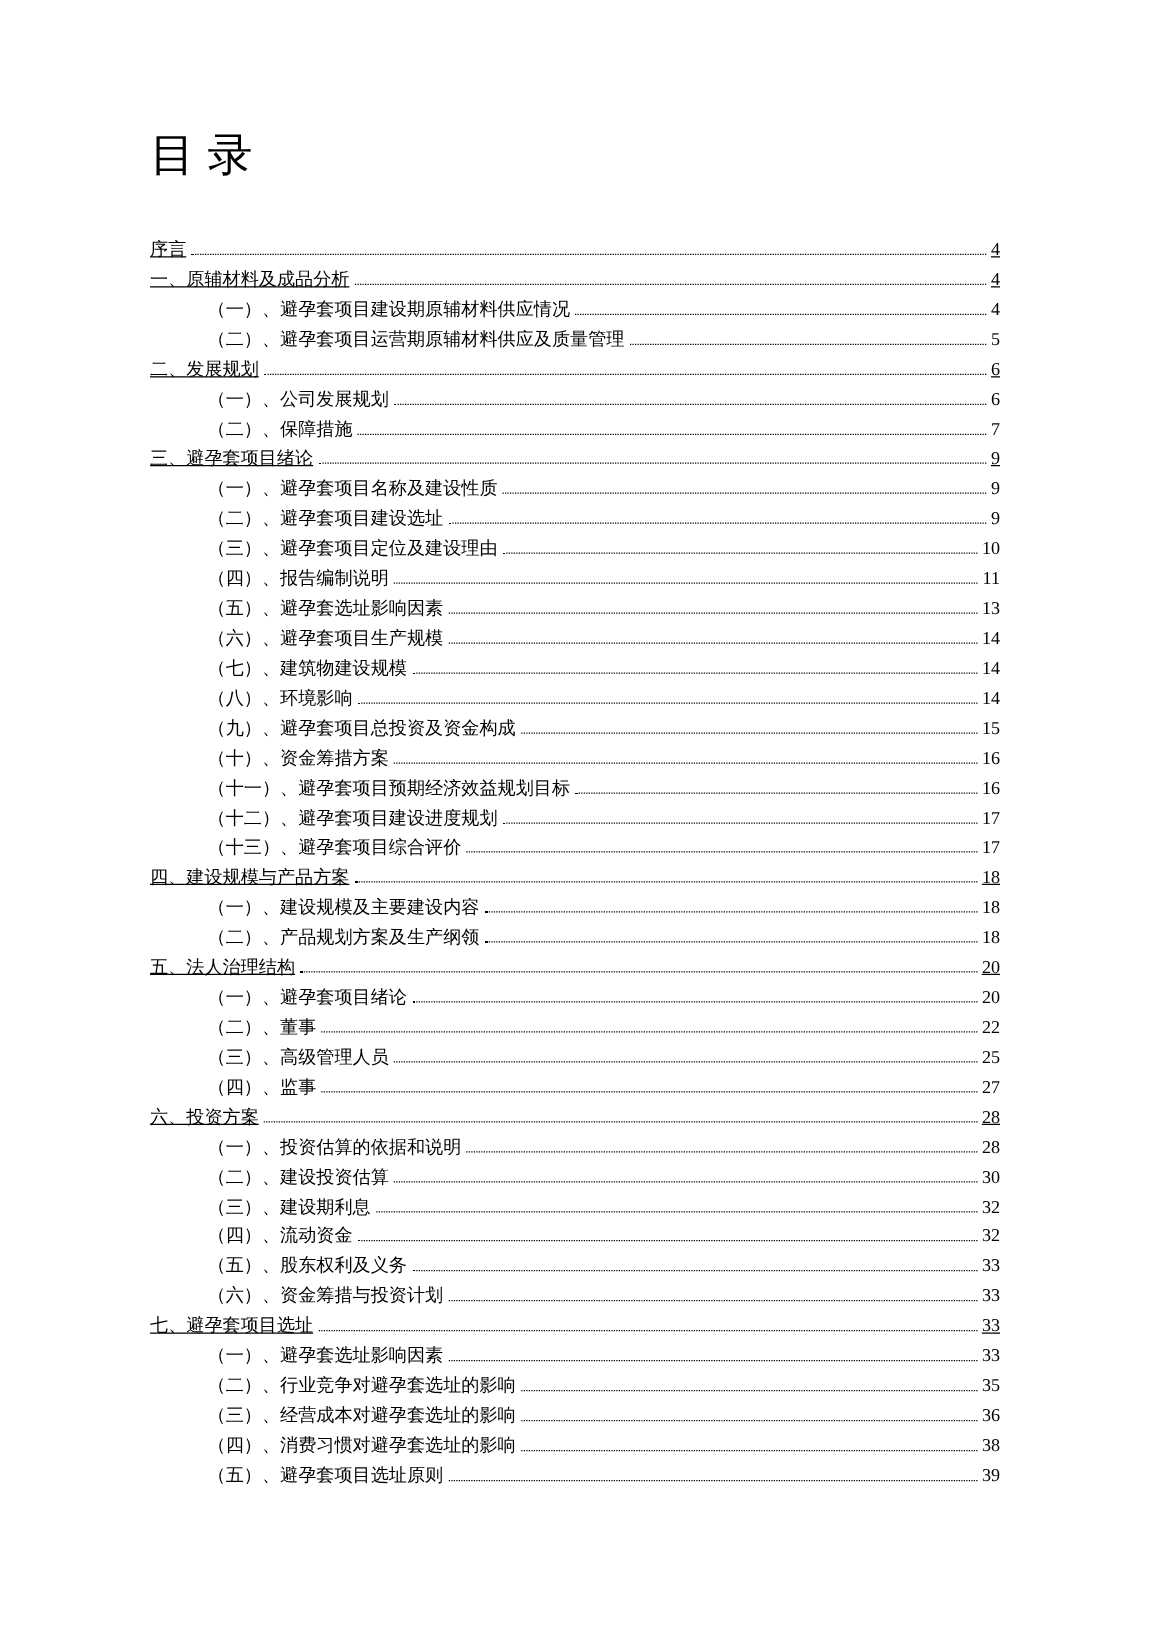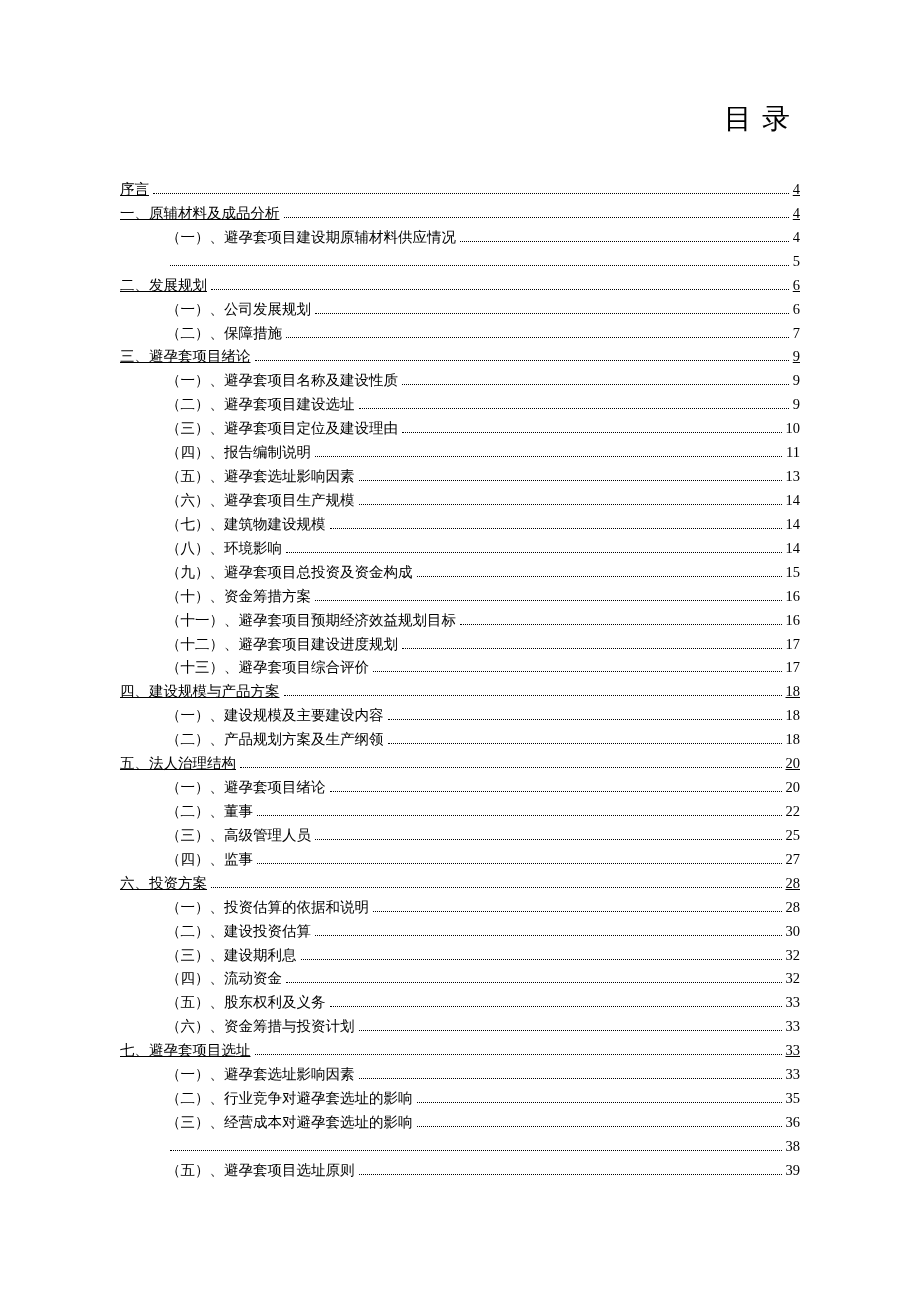--- a/index.html
+++ b/index.html
@@ -12,8 +12,8 @@
     color: #000;
   }
   .title {
-    text-align: right;
-    font-size: 28px;
+    text-align: left;
+    font-size: 36px;
     letter-spacing: 10px;
     font-weight: normal;
     margin-bottom: 40px;

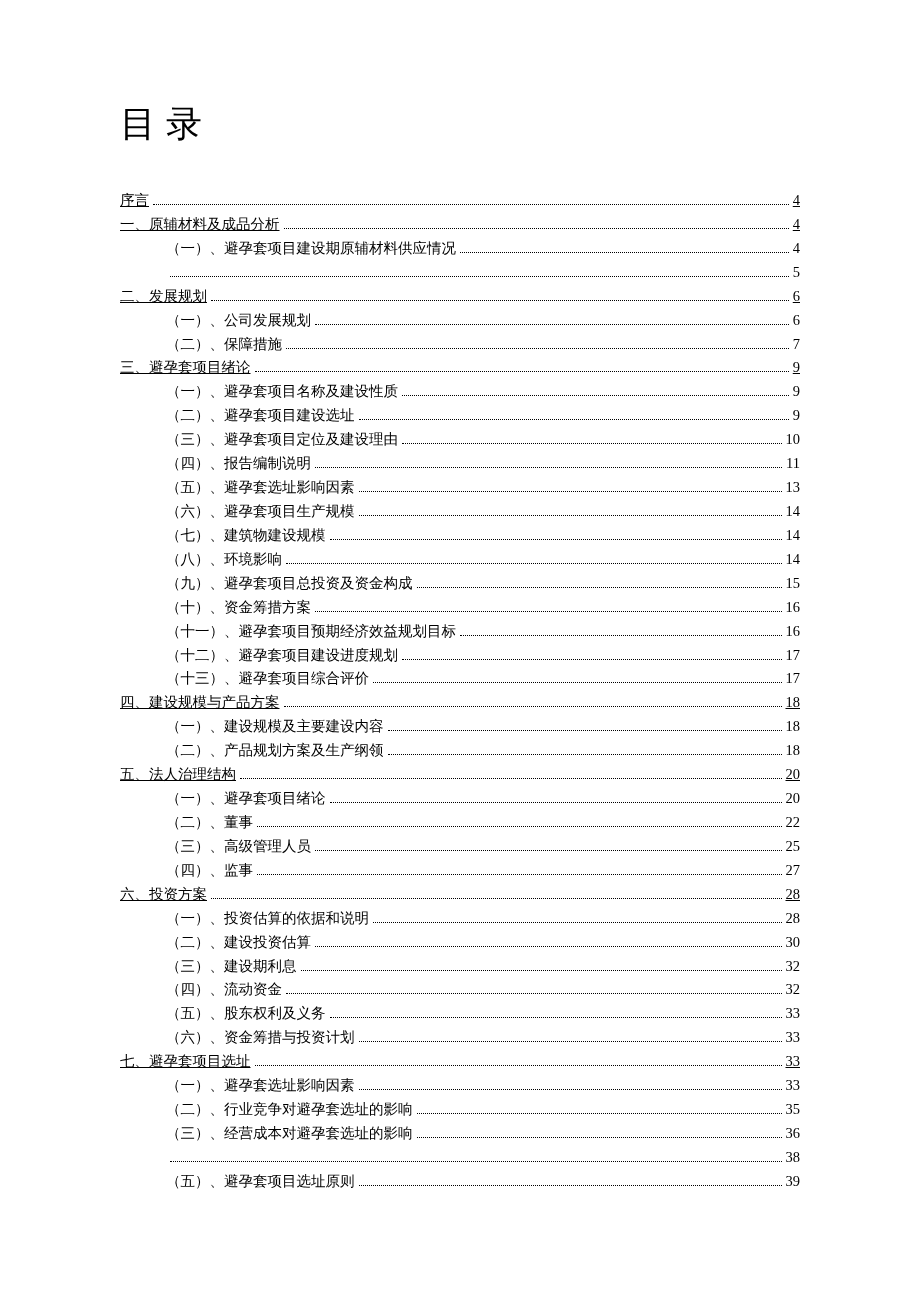--- a/index.html
+++ b/index.html
@@ -60,6 +60,7 @@
       <span class="page">4</span>
     </div>
     <div class="toc-line level-1">
+      <span class="label">（二）、避孕套项目运营期原辅材料供应及质量管理</span>
       <span class="leader"></span>
       <span class="page">5</span>
     </div>

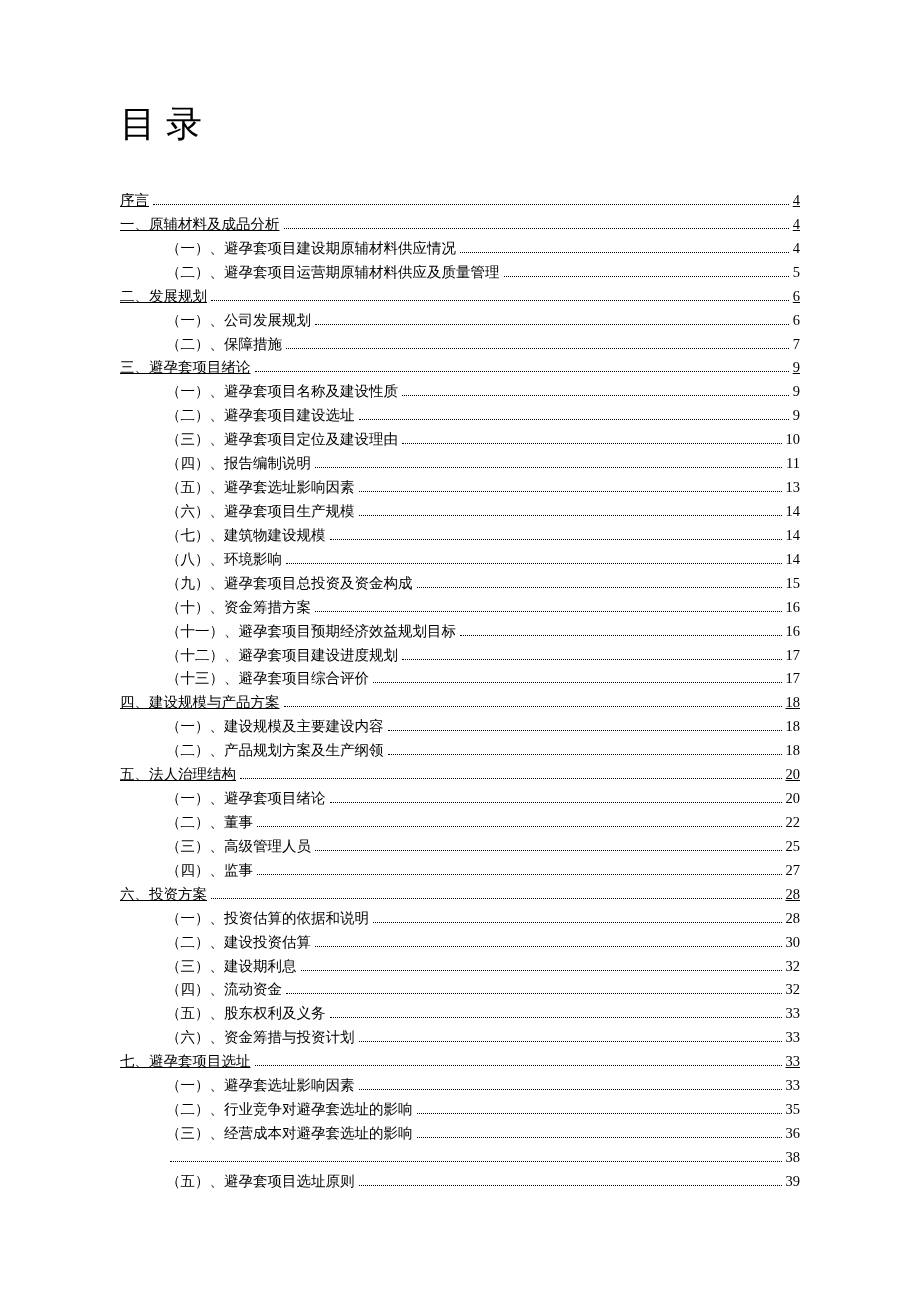--- a/index.html
+++ b/index.html
@@ -245,6 +245,7 @@
       <span class="page">36</span>
     </div>
     <div class="toc-line level-1">
+      <span class="label">（四）、消费习惯对避孕套选址的影响</span>
       <span class="leader"></span>
       <span class="page">38</span>
     </div>

